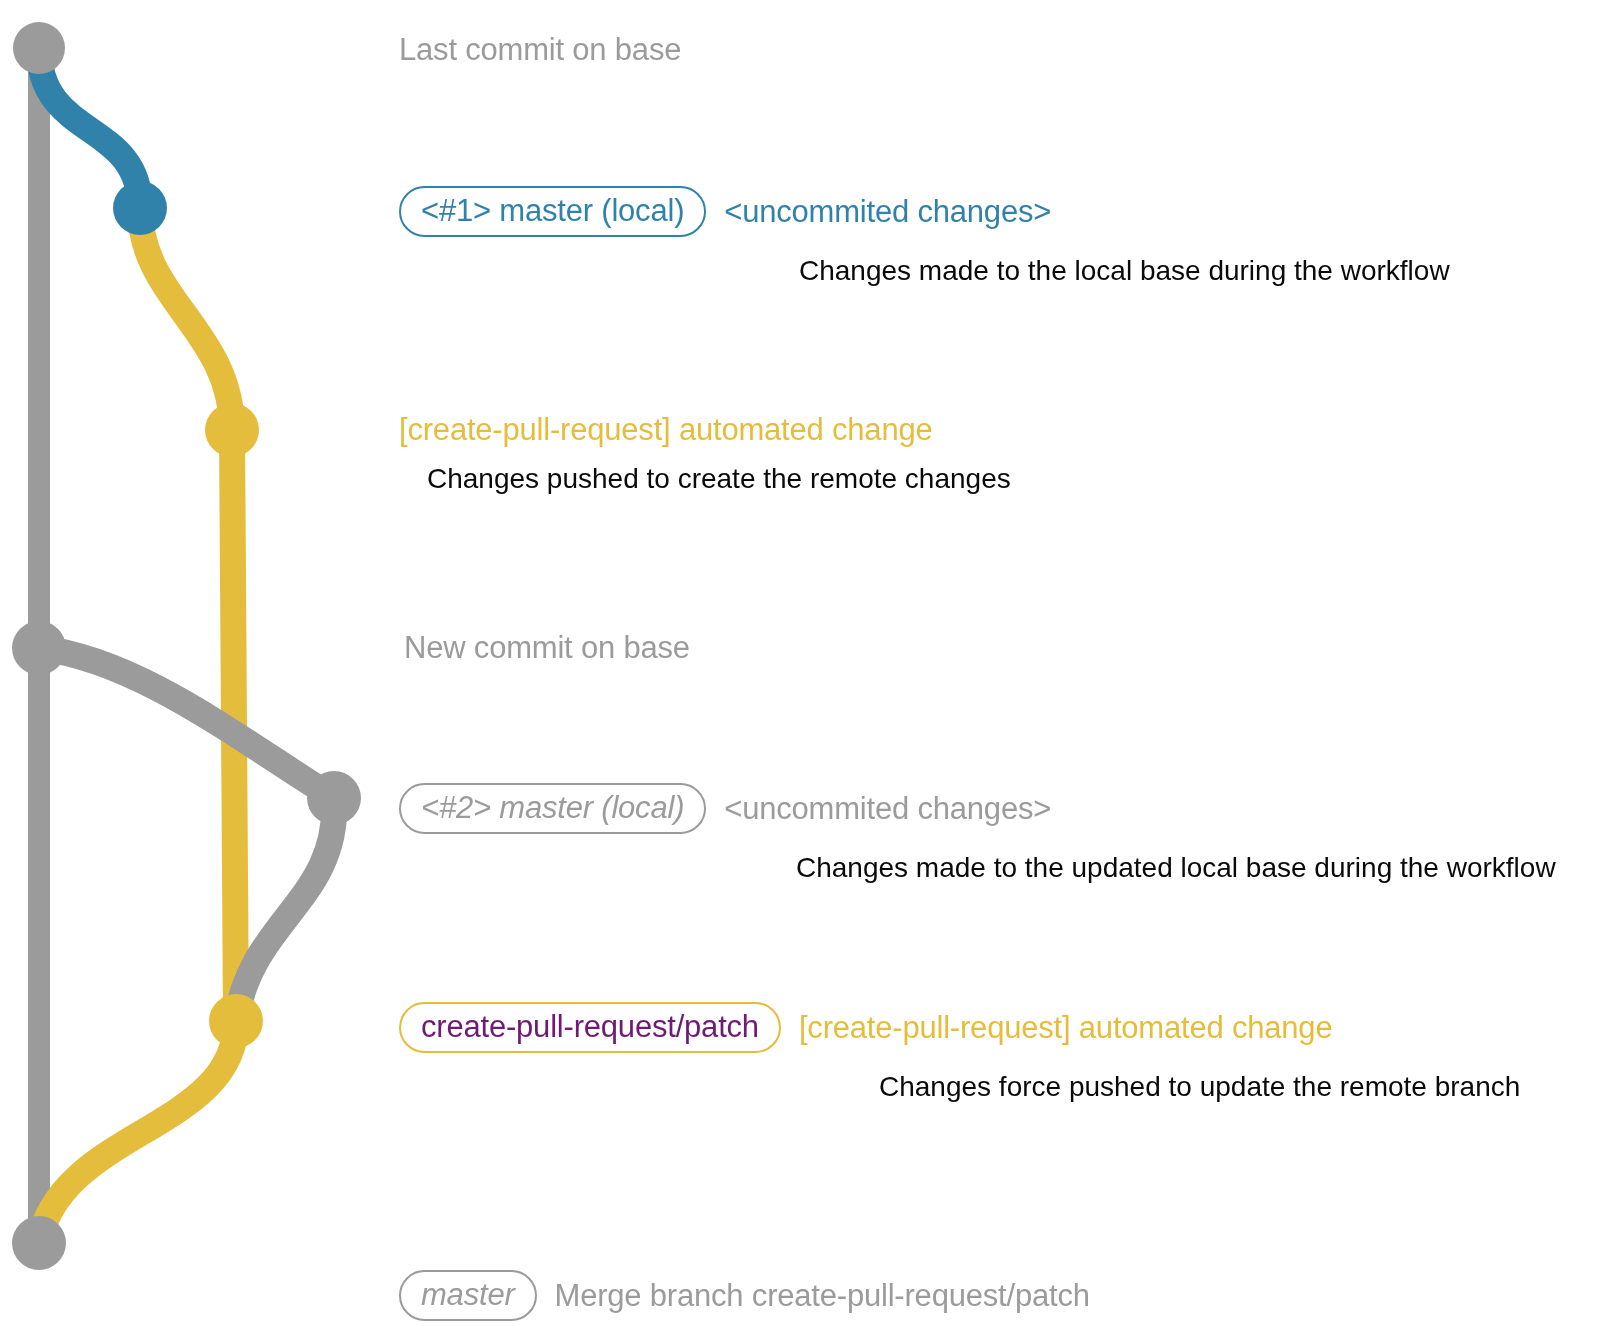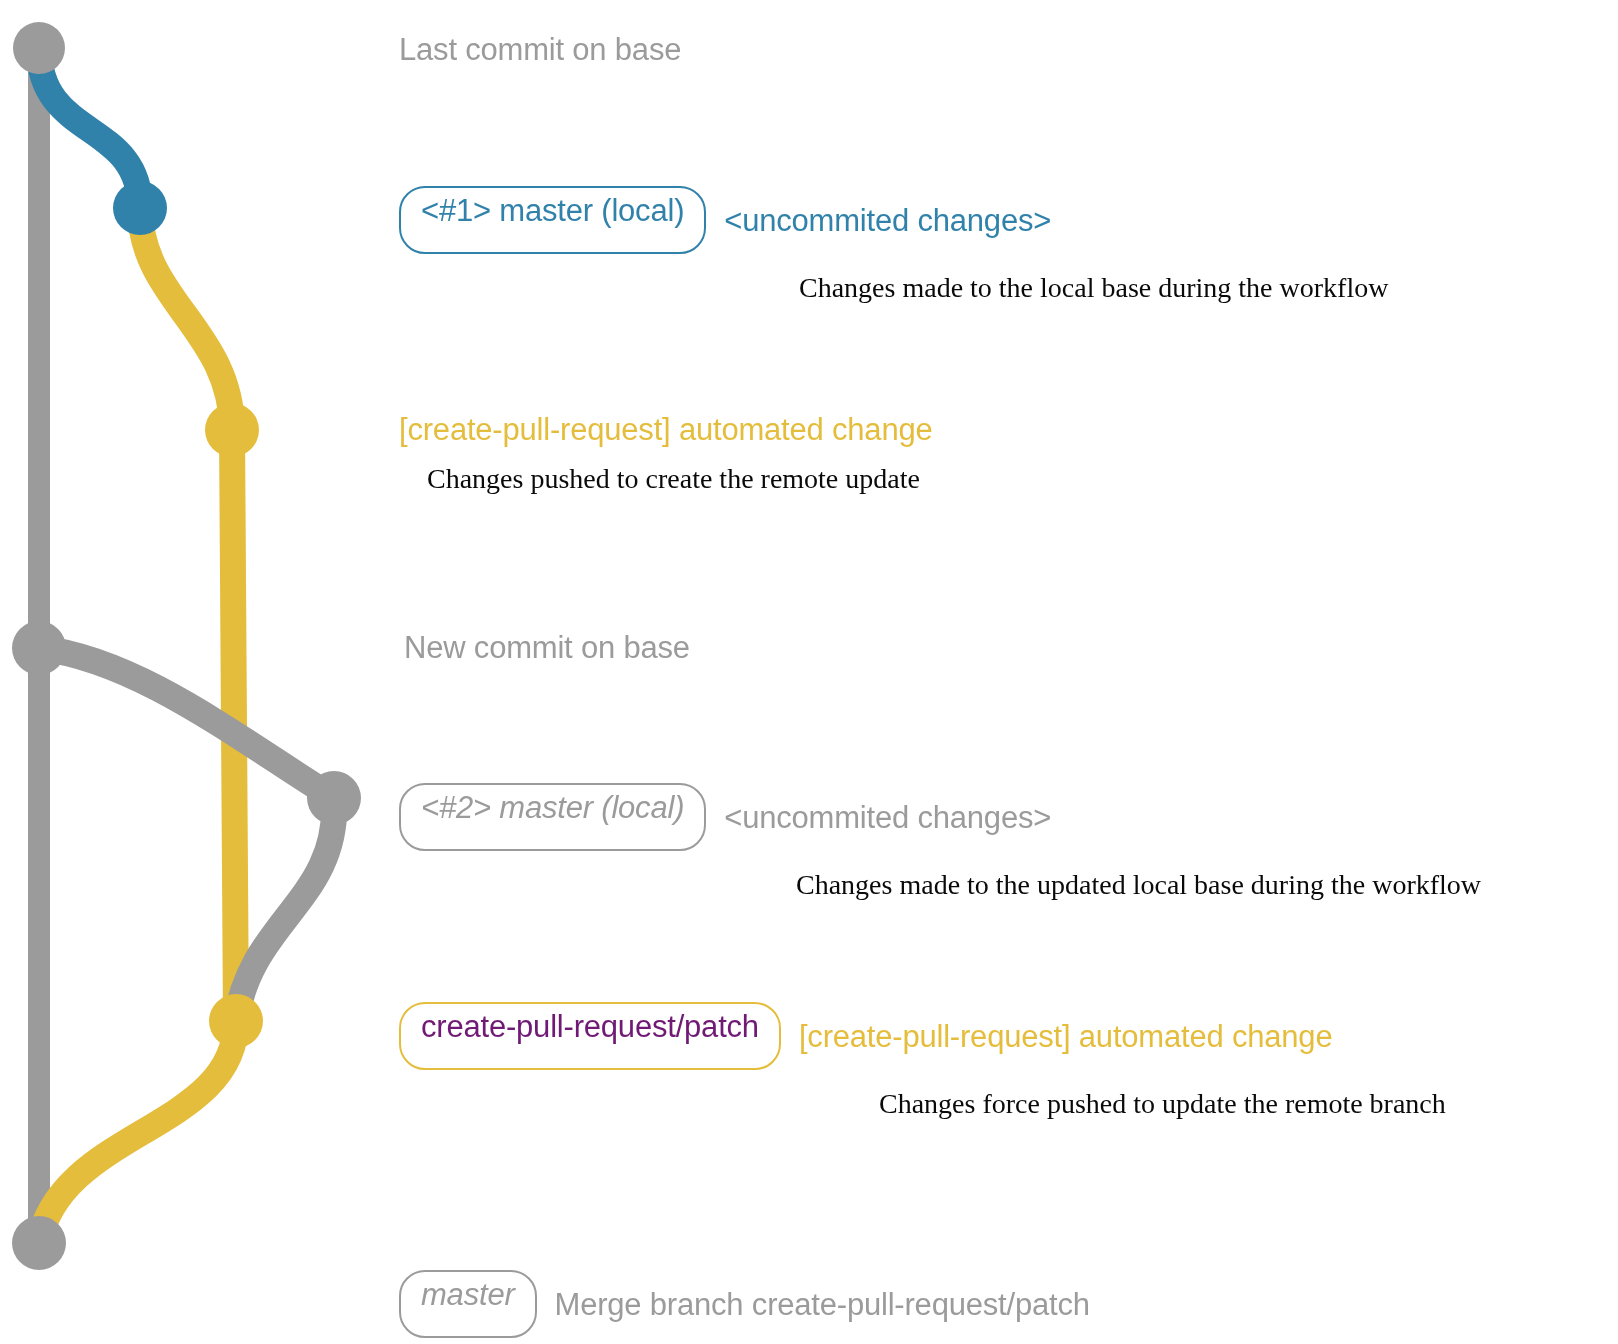--- a/index.html
+++ b/index.html
@@ -41,7 +41,7 @@
     display: inline-block;
     border: 2px solid #9b9b9b;
     border-radius: 26px;
-    padding: 7px 20px 26px 20px;
+    padding: 7px 20px 9px 20px;
     font-size: 31px;
     line-height: 1;
     color: #9b9b9b;

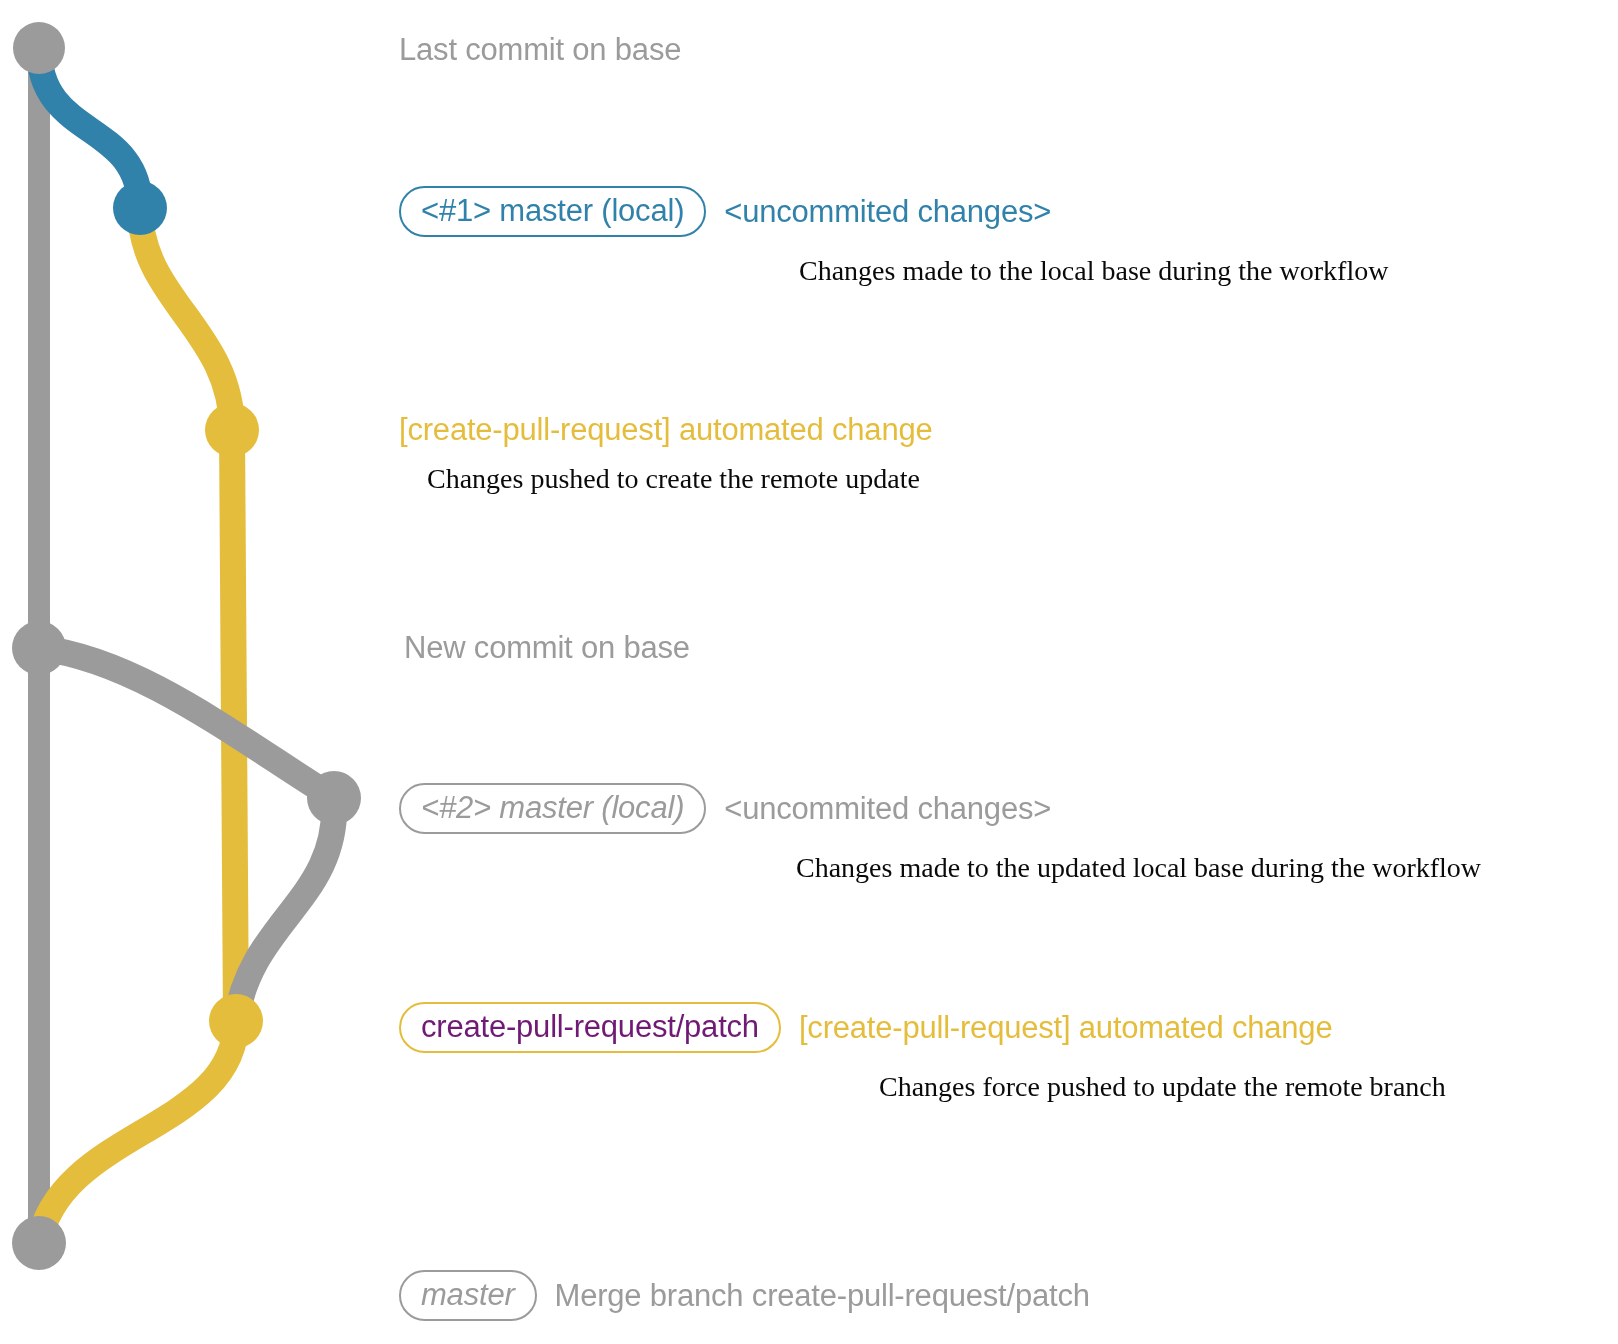--- a/index.html
+++ b/index.html
@@ -62,7 +62,7 @@
   .headline.gray { color: #9b9b9b; }
   .headline.spaced { margin-left: 18px; }
   .desc {
-    font-family: Liberation Serif, serif;
+    font-family: Liberation Sans, sans-serif;
     font-size: 28px;
     line-height: 1;
     color: #0a0a0a;

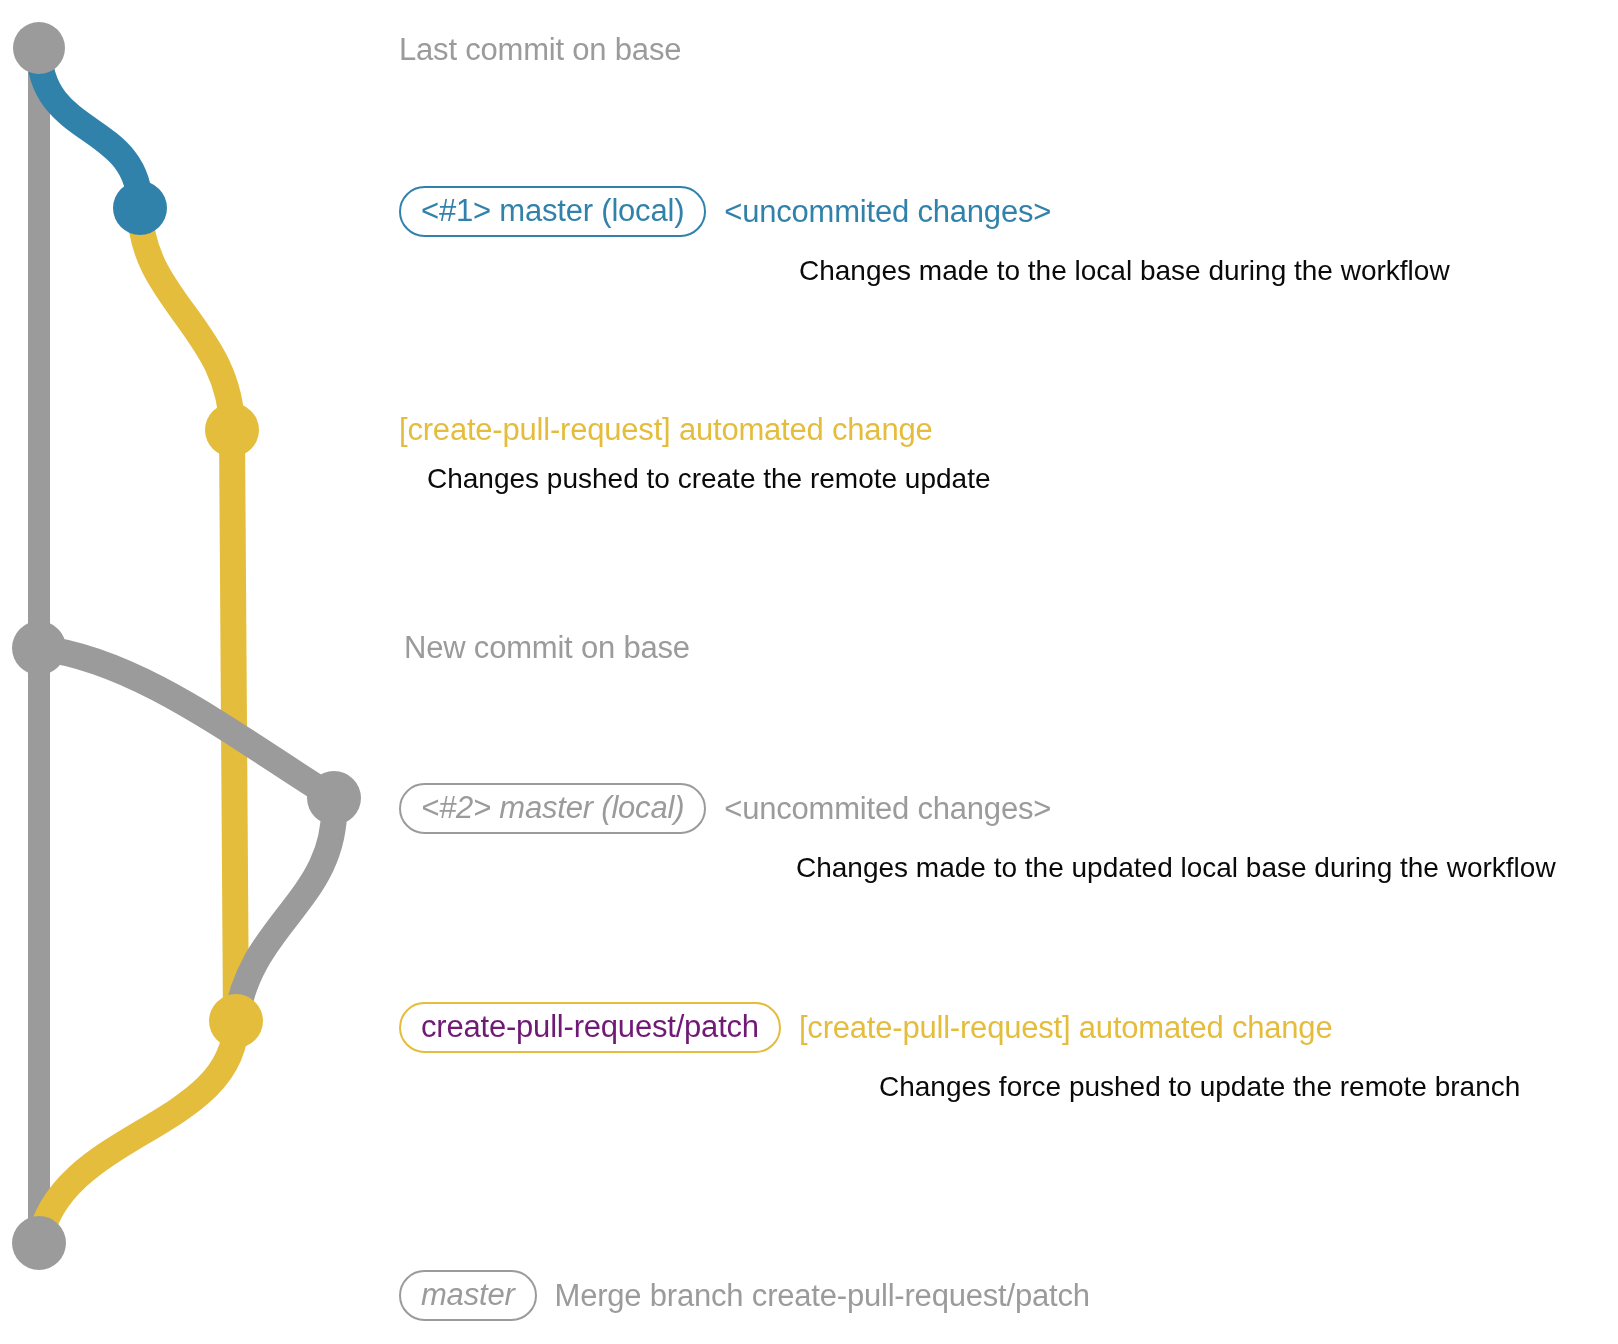--- a/index.html
+++ b/index.html
@@ -120,7 +120,7 @@
     <div class="row-head">
       <span class="headline yellow">[create-pull-request] automated change</span>
     </div>
-    <div class="desc indent-2">Changes pushed to create the remote update</div>
+    <div class="desc indent-2">Changes pushed to create the remote changes</div>
   </div>
 
   <div class="row" style="left:404px; top:632px;">

